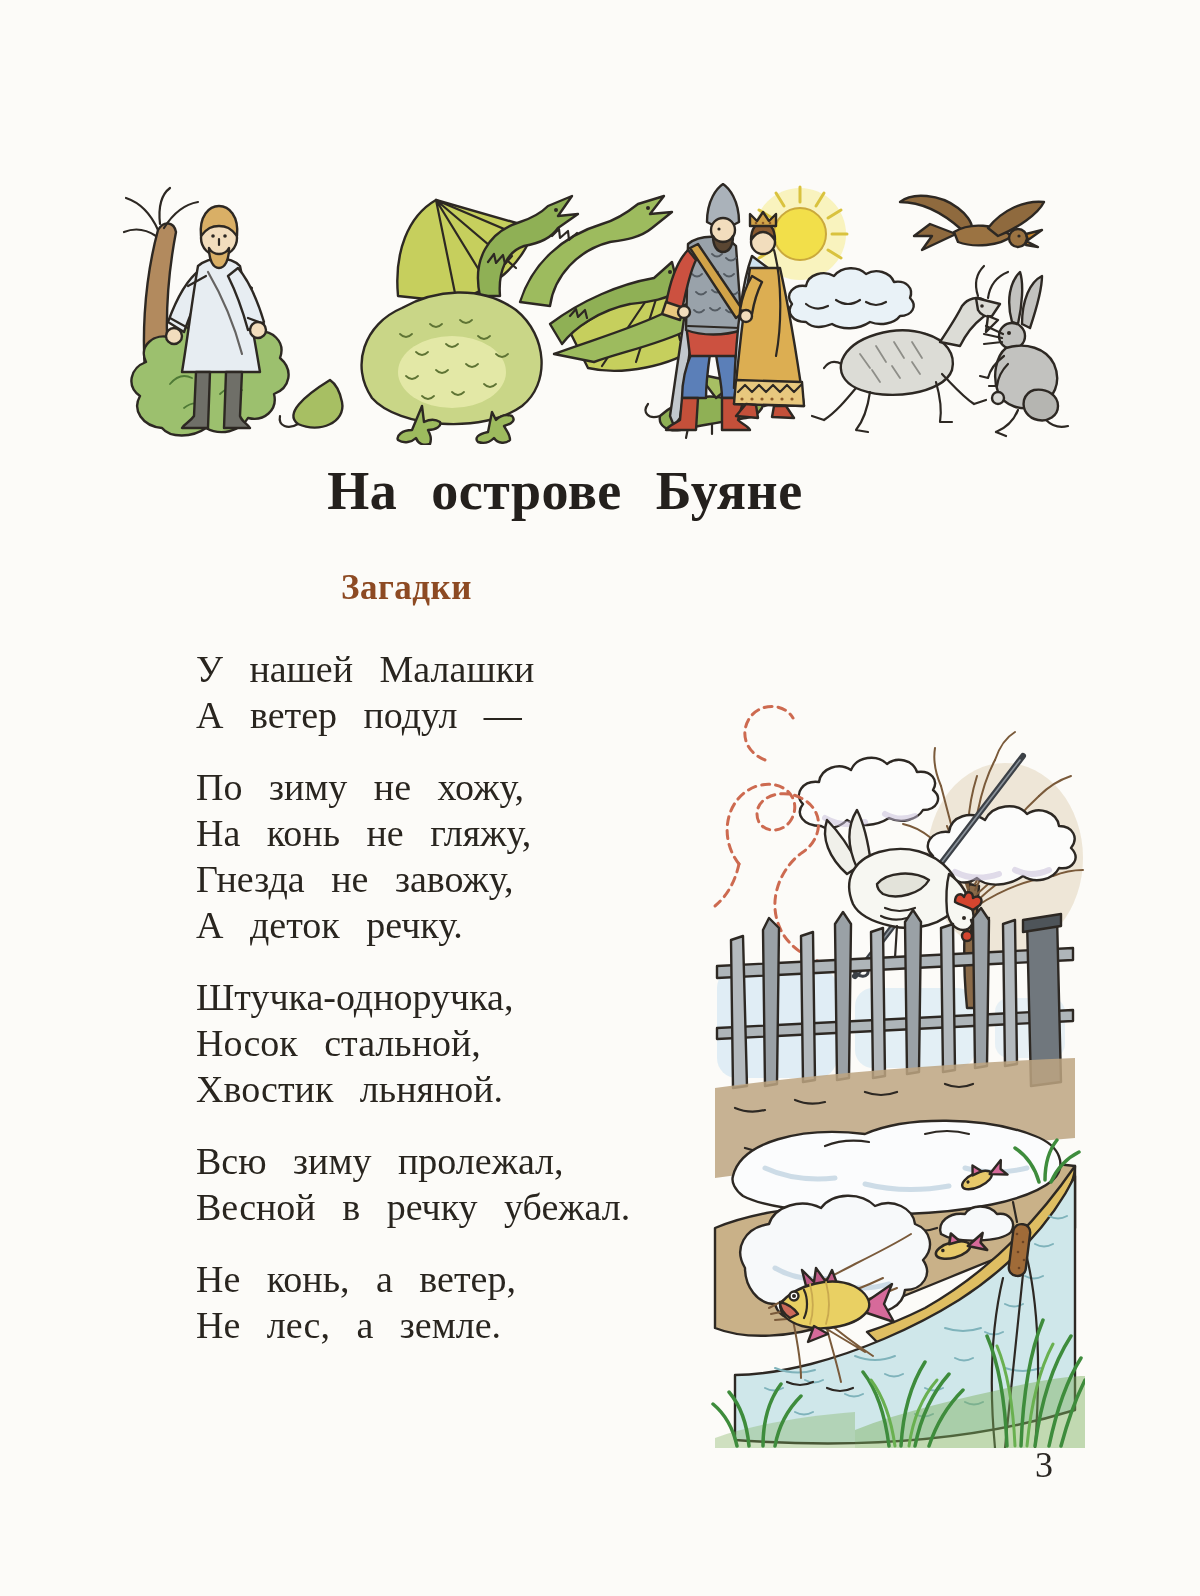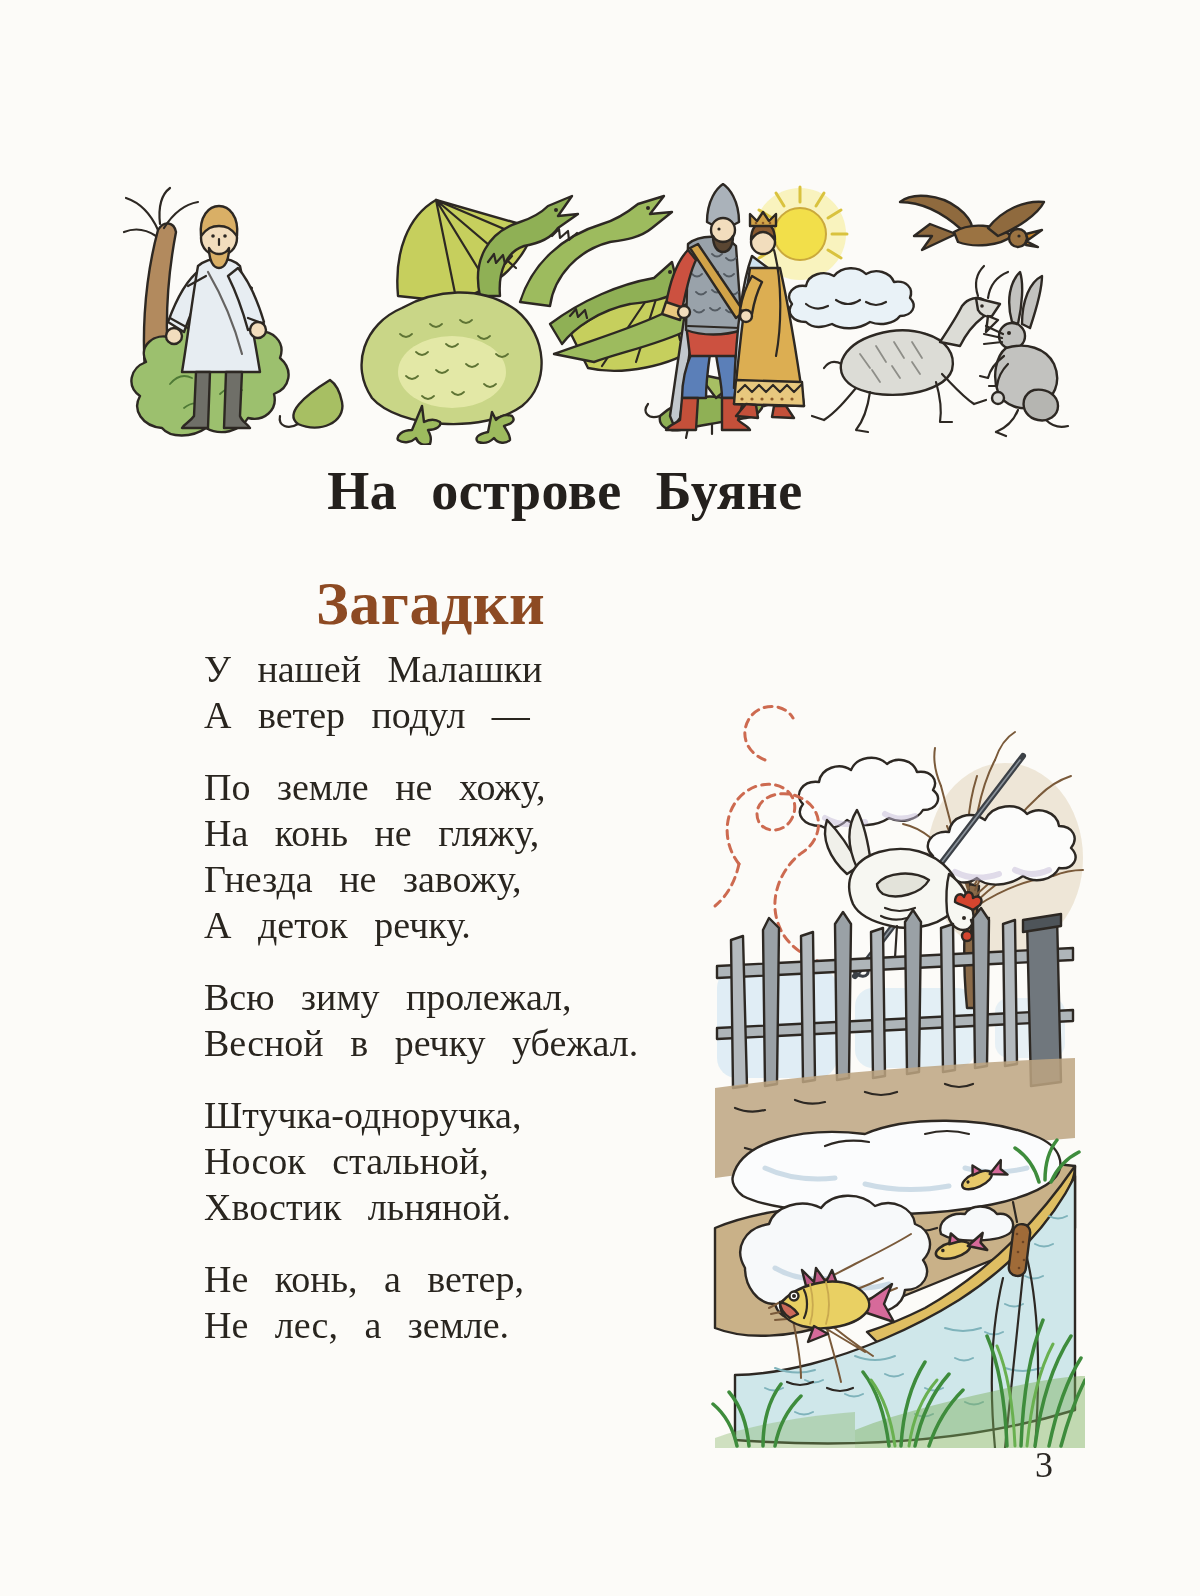--- a/index.html
+++ b/index.html
@@ -22,8 +22,8 @@
     margin:0;
   }
   .subtitle{
-    position:absolute;left:316px;top:568px;
-    font-size:62px;font-weight:700;
+    position:absolute;left:341px;top:568px;
+    font-size:35px;font-weight:700;
     color:var(--section_heading,#8d4a23);
     margin:0;letter-spacing:.5px;
   }

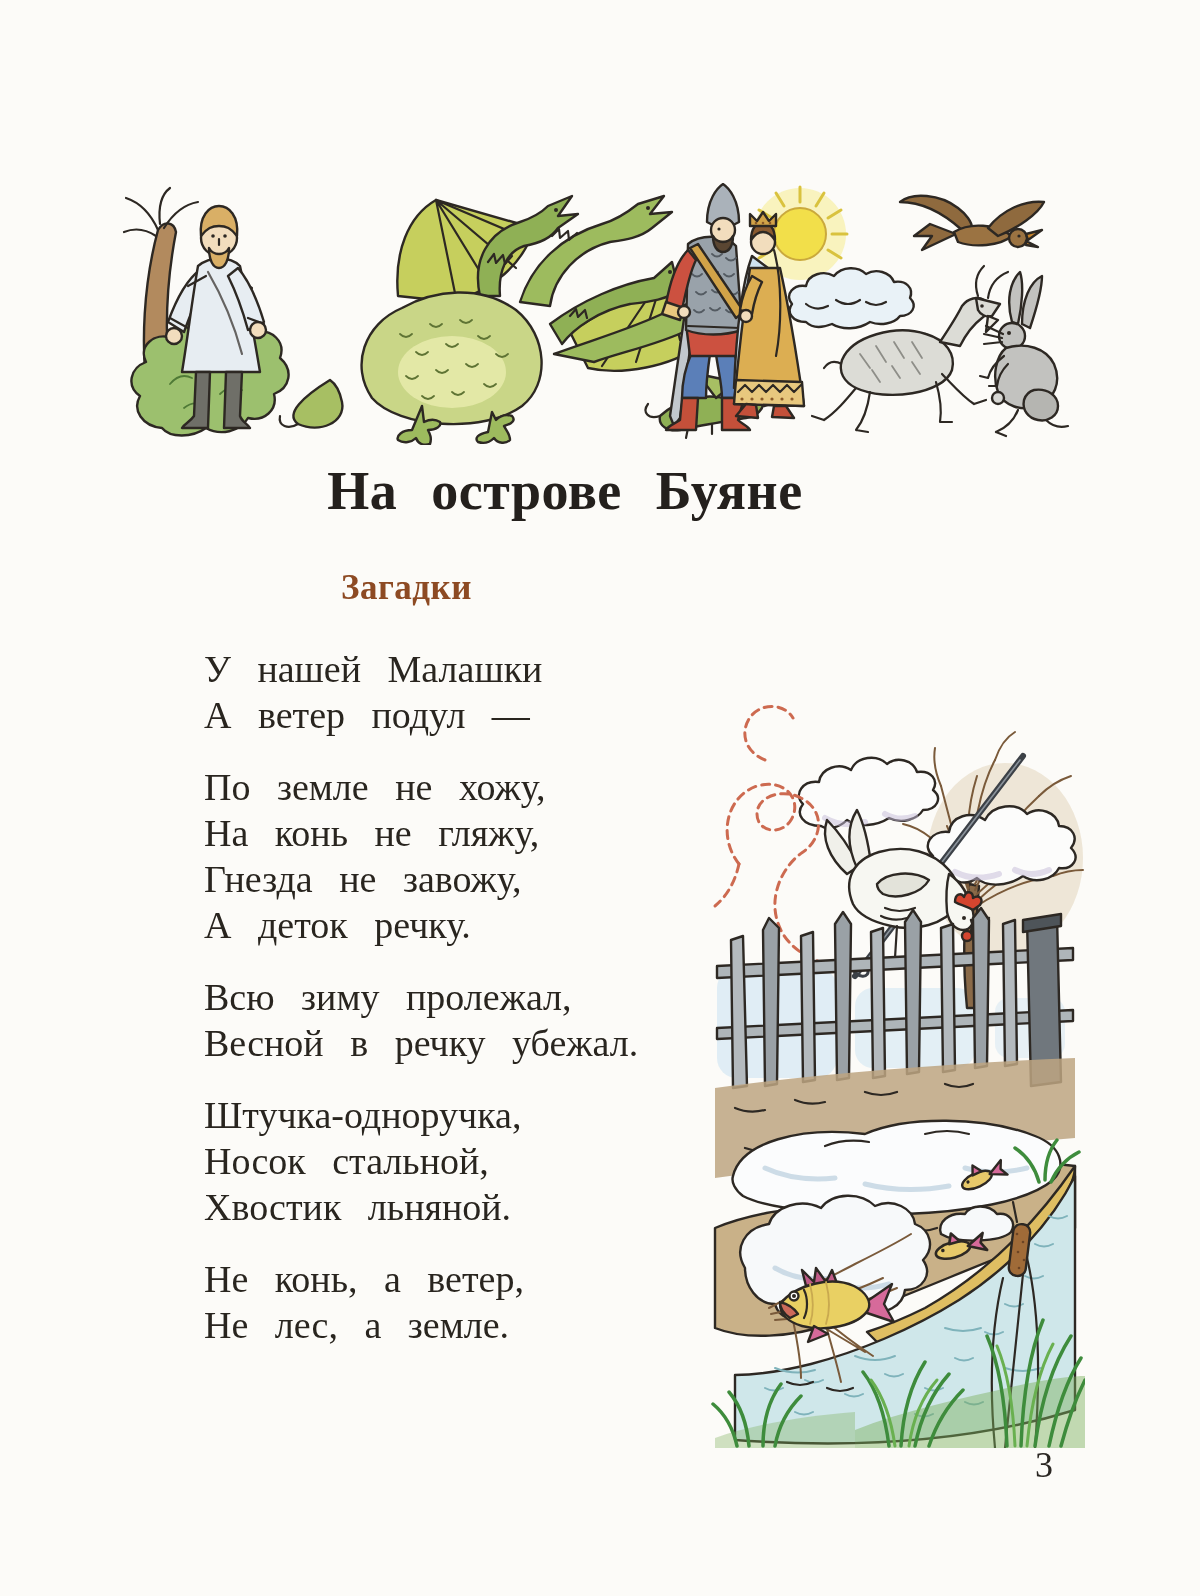--- a/index.html
+++ b/index.html
@@ -28,7 +28,7 @@
     margin:0;letter-spacing:.5px;
   }
   .poems{
-    position:absolute;left:204px;top:646px;width:560px;
+    position:absolute;left:196px;top:646px;width:560px;
     font-size:38px;line-height:46px;
     word-spacing:17px;
   }

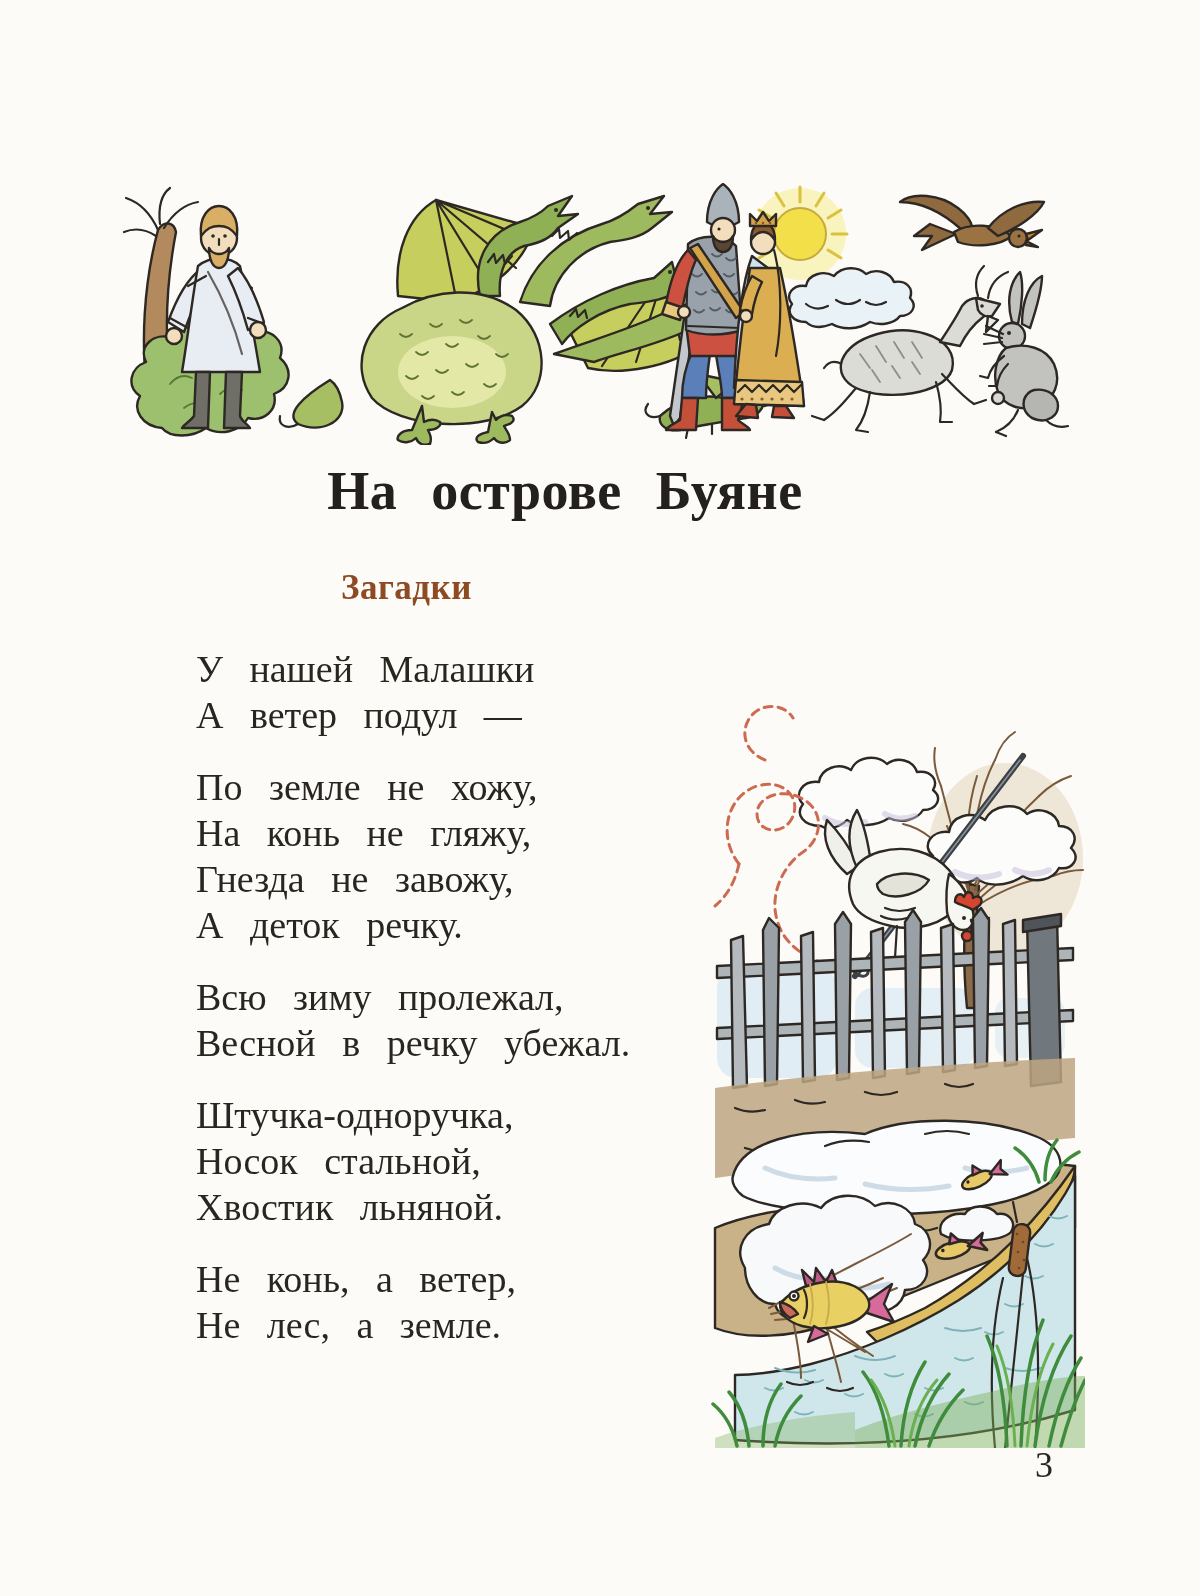--- a/index.html
+++ b/index.html
@@ -222,7 +222,7 @@
       <div class="poem-line">А ветер подул —</div>
     </div>
     <div class="stanza">
-      <div class="poem-line">По земле не хожу,</div>
+      <div class="poem-line">По зиму не хожу,</div>
       <div class="poem-line">На конь не гляжу,</div>
       <div class="poem-line">Гнезда не завожу,</div>
       <div class="poem-line">А деток речку.</div>

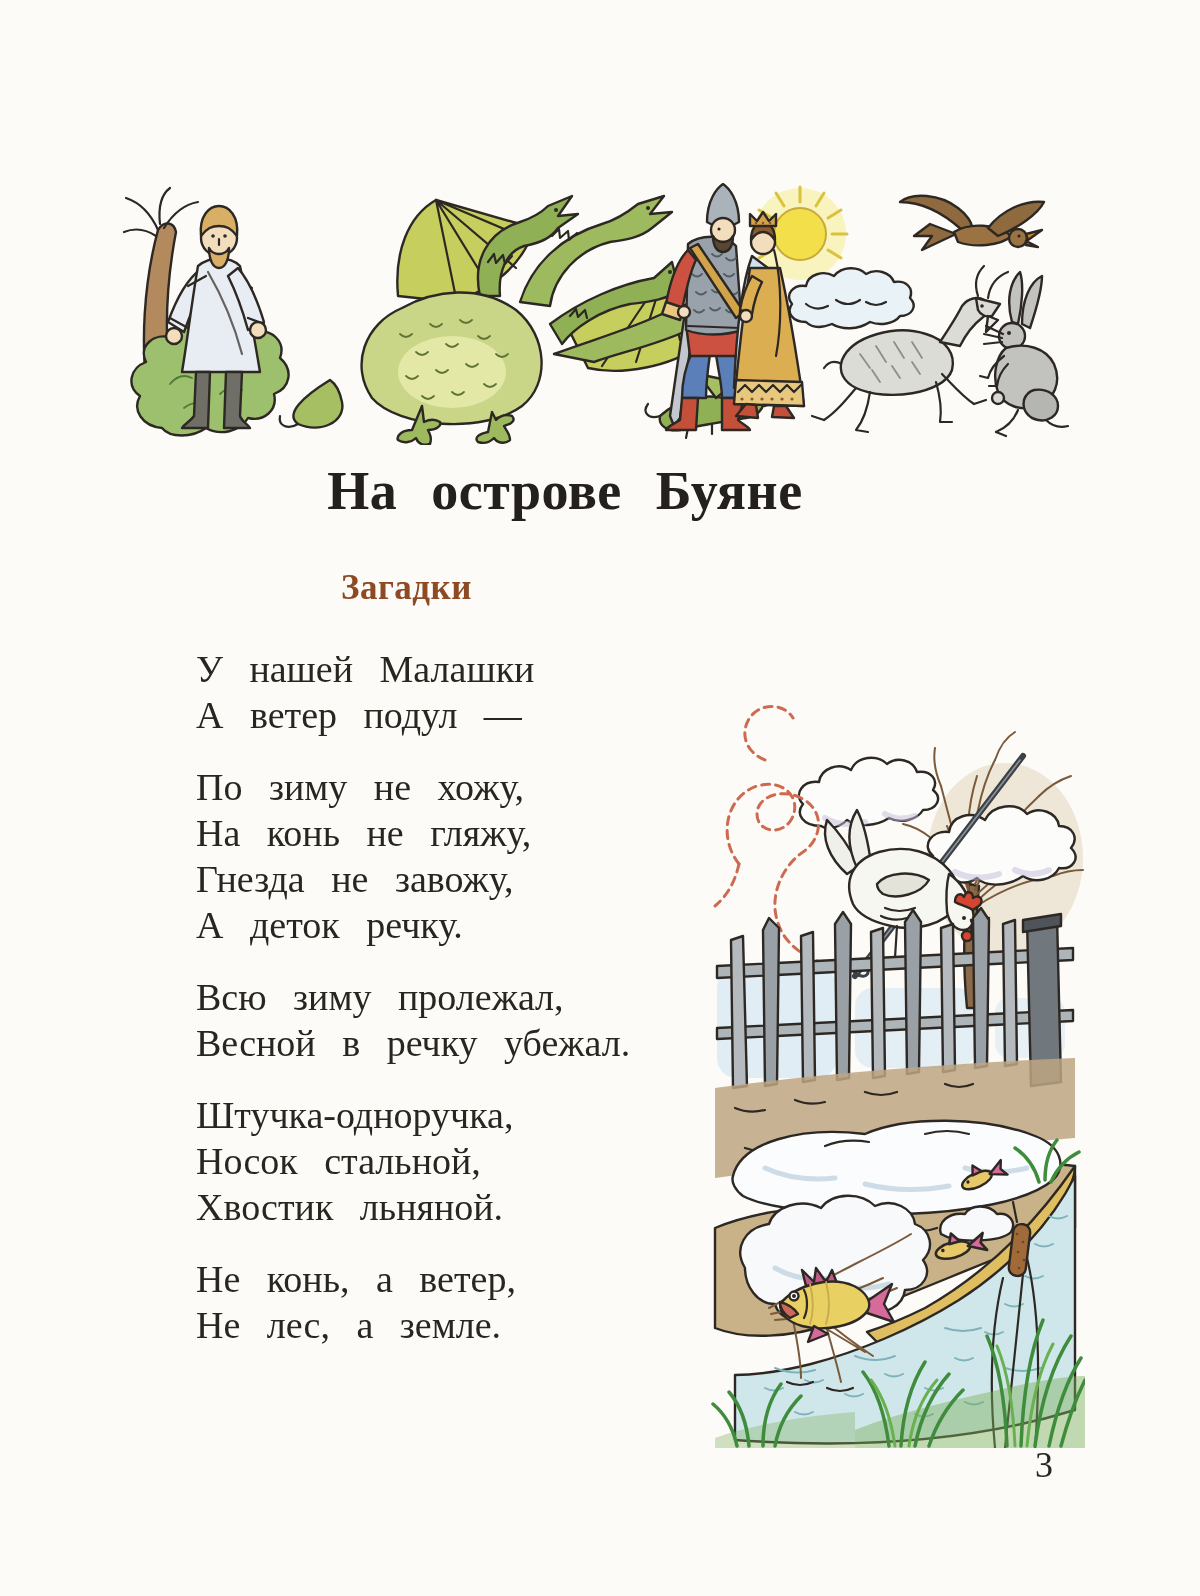--- a/index.html
+++ b/index.html
@@ -228,13 +228,13 @@
       <div class="poem-line">А деток речку.</div>
     </div>
     <div class="stanza">
-      <div class="poem-line">Всю зиму пролежал,</div>
-      <div class="poem-line">Весной в речку убежал.</div>
-    </div>
-    <div class="stanza">
       <div class="poem-line">Штучка-одноручка,</div>
       <div class="poem-line">Носок стальной,</div>
       <div class="poem-line">Хвостик льняной.</div>
+    </div>
+    <div class="stanza">
+      <div class="poem-line">Всю зиму пролежал,</div>
+      <div class="poem-line">Весной в речку убежал.</div>
     </div>
     <div class="stanza">
       <div class="poem-line">Не конь, а ветер,</div>

